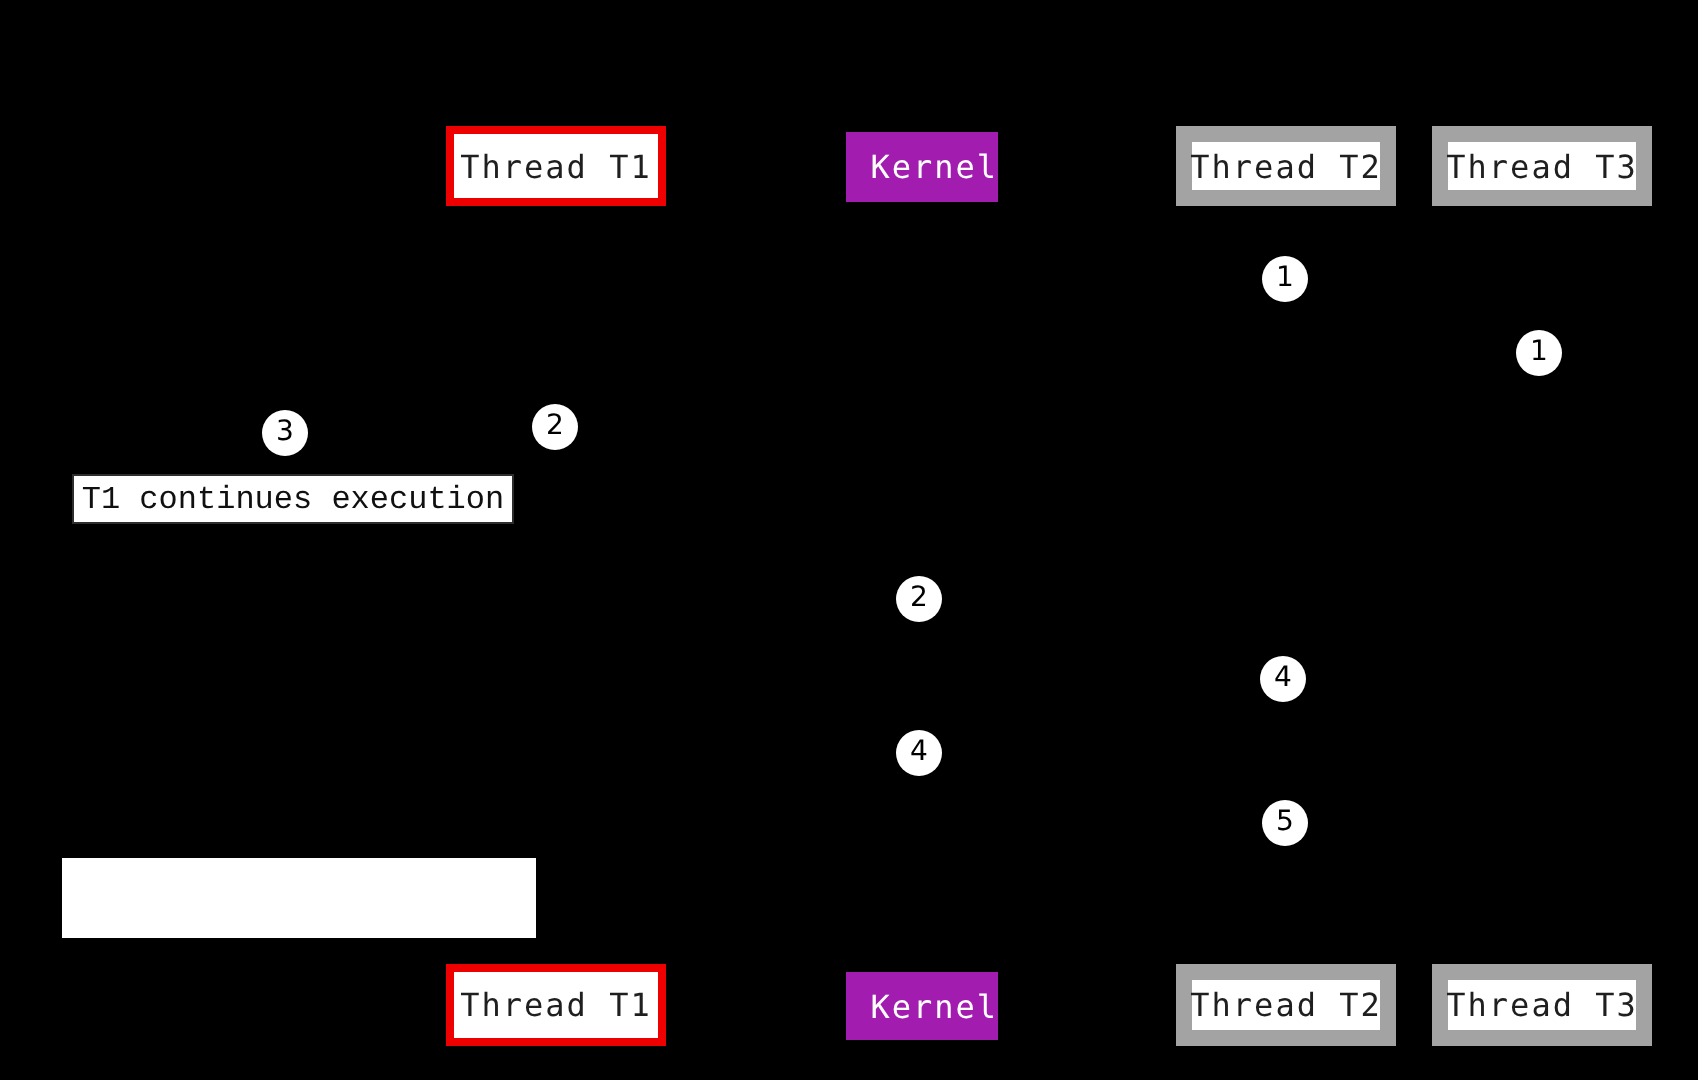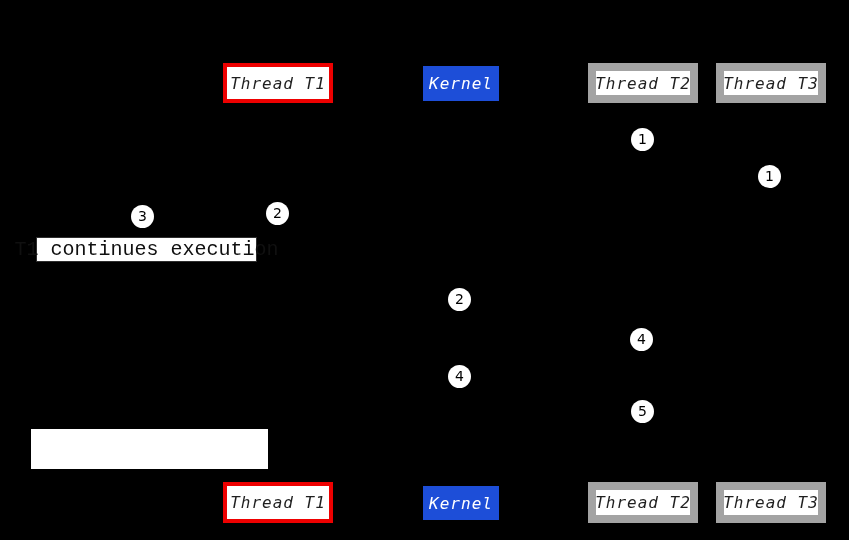--- a/index.html
+++ b/index.html
@@ -27,7 +27,6 @@
     letter-spacing: 1px;
     color: #1f1f1f;
     white-space: nowrap;
-    font-style: italic;
   }
   .box.red-border  { border: 4px solid #ee0000; }
   .box.blue-border { border: 8px solid #a3a3a3; }

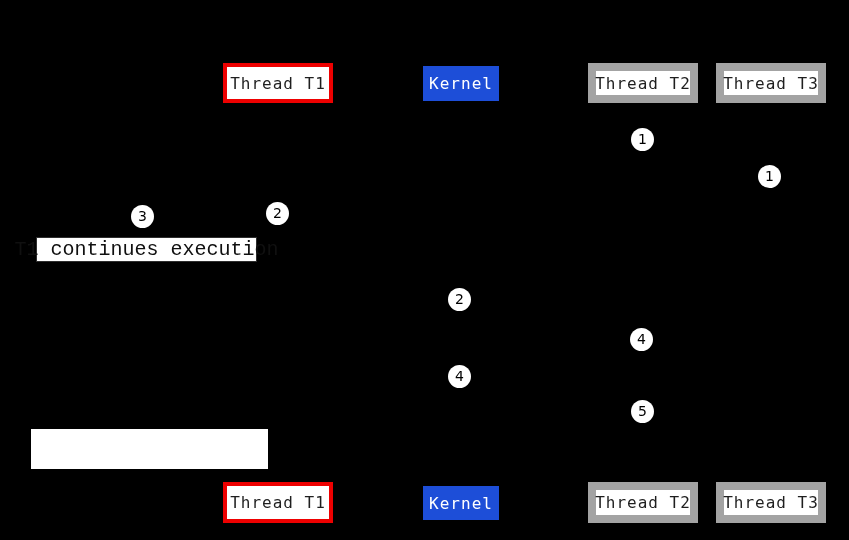--- a/index.html
+++ b/index.html
@@ -31,10 +31,11 @@
   .box.red-border  { border: 4px solid #ee0000; }
   .box.blue-border { border: 8px solid #a3a3a3; }
   .box.kernel {
-    background: #1d4ed8;
+    background: #a21caf;
     color: #ffffff;
     border: none;
     letter-spacing: 1px;
+    justify-content: flex-end;
   }
   .marker {
     position: absolute;

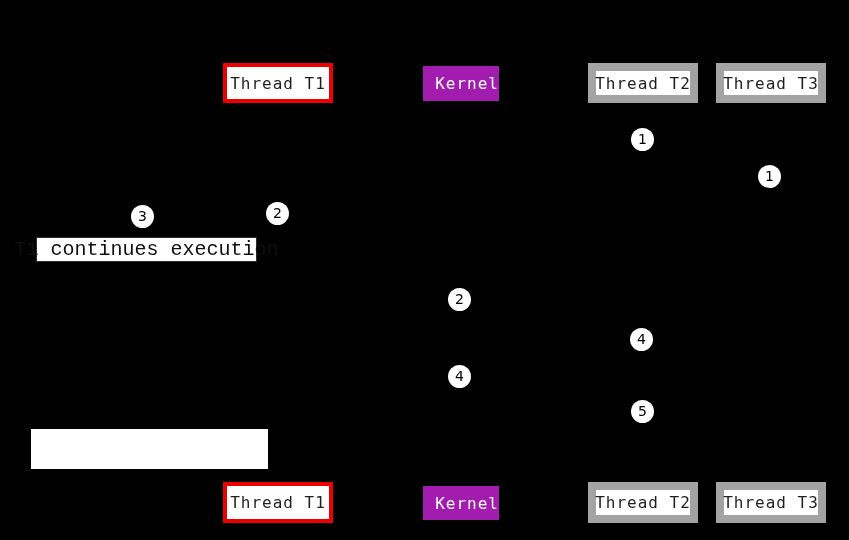--- a/index.html
+++ b/index.html
@@ -56,7 +56,7 @@
     border: 1px solid #2e2e2e;
     color: #101010;
     font-family: "Liberation Mono", monospace;
-    font-size: 20px;
+    font-size: 16px;
     display: flex;
     align-items: center;
     justify-content: center;

